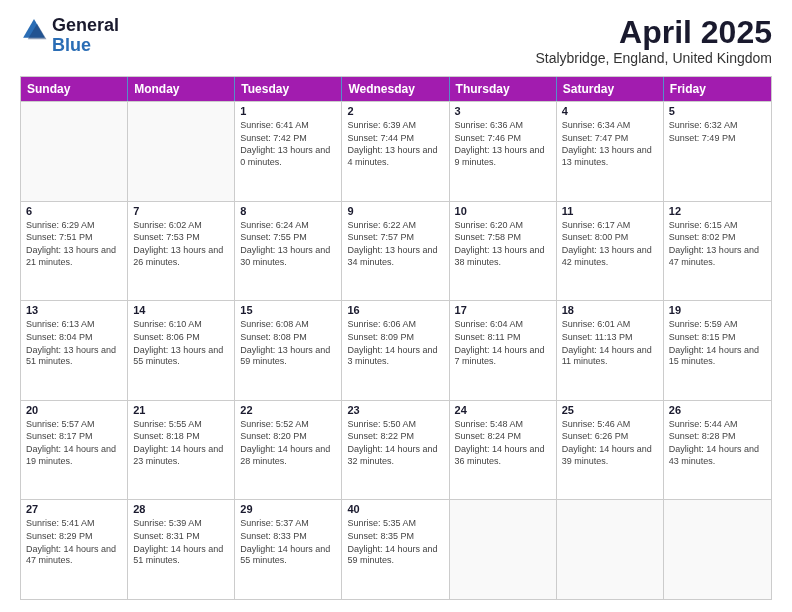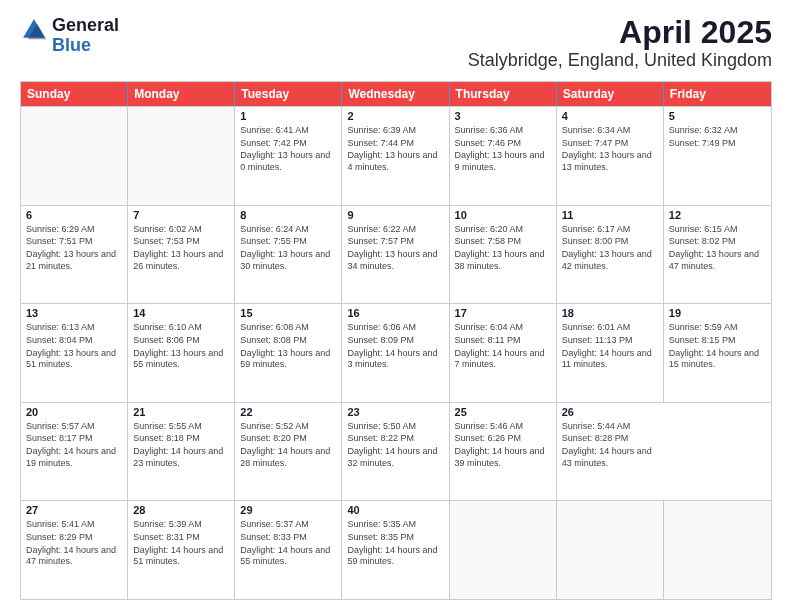--- a/index.html
+++ b/index.html
@@ -57,7 +57,7 @@
       line-height: 1;
     }
     .location {
-      font-size: 18px;
+      font-size: 14px;
       color: #333;
       margin-top: 2px;
     }

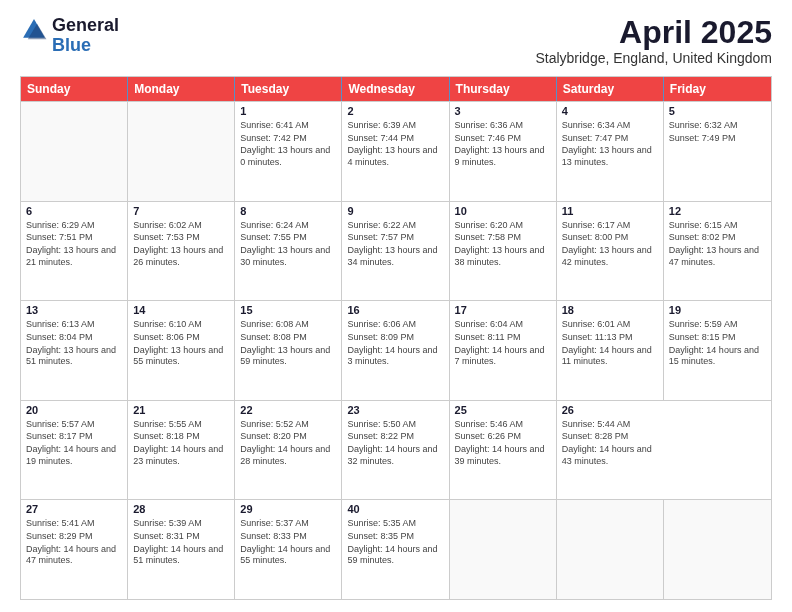--- a/index.html
+++ b/index.html
@@ -70,7 +70,7 @@
     .cal-header {
       display: grid;
       grid-template-columns: repeat(7, 1fr);
-      background: #ef4444;
+      background: #a21caf;
     }
     .cal-header-cell {
       color: #fff;

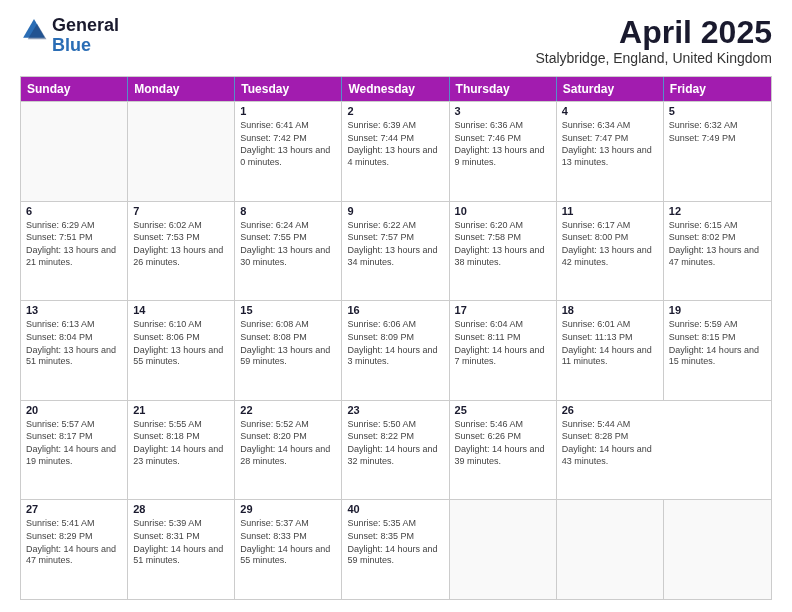--- a/index.html
+++ b/index.html
@@ -294,6 +294,12 @@
             <div class="cell-line">Daylight: 14 hours and 32 minutes.</div>
           </div>
           <div class="cal-cell">
+            <div class="day-num">24</div>
+            <div class="cell-line">Sunrise: 5:48 AM</div>
+            <div class="cell-line">Sunset: 8:24 PM</div>
+            <div class="cell-line">Daylight: 14 hours and 36 minutes.</div>
+          </div>
+          <div class="cal-cell">
             <div class="day-num">25</div>
             <div class="cell-line">Sunrise: 5:46 AM</div>
             <div class="cell-line">Sunset: 6:26 PM</div>

